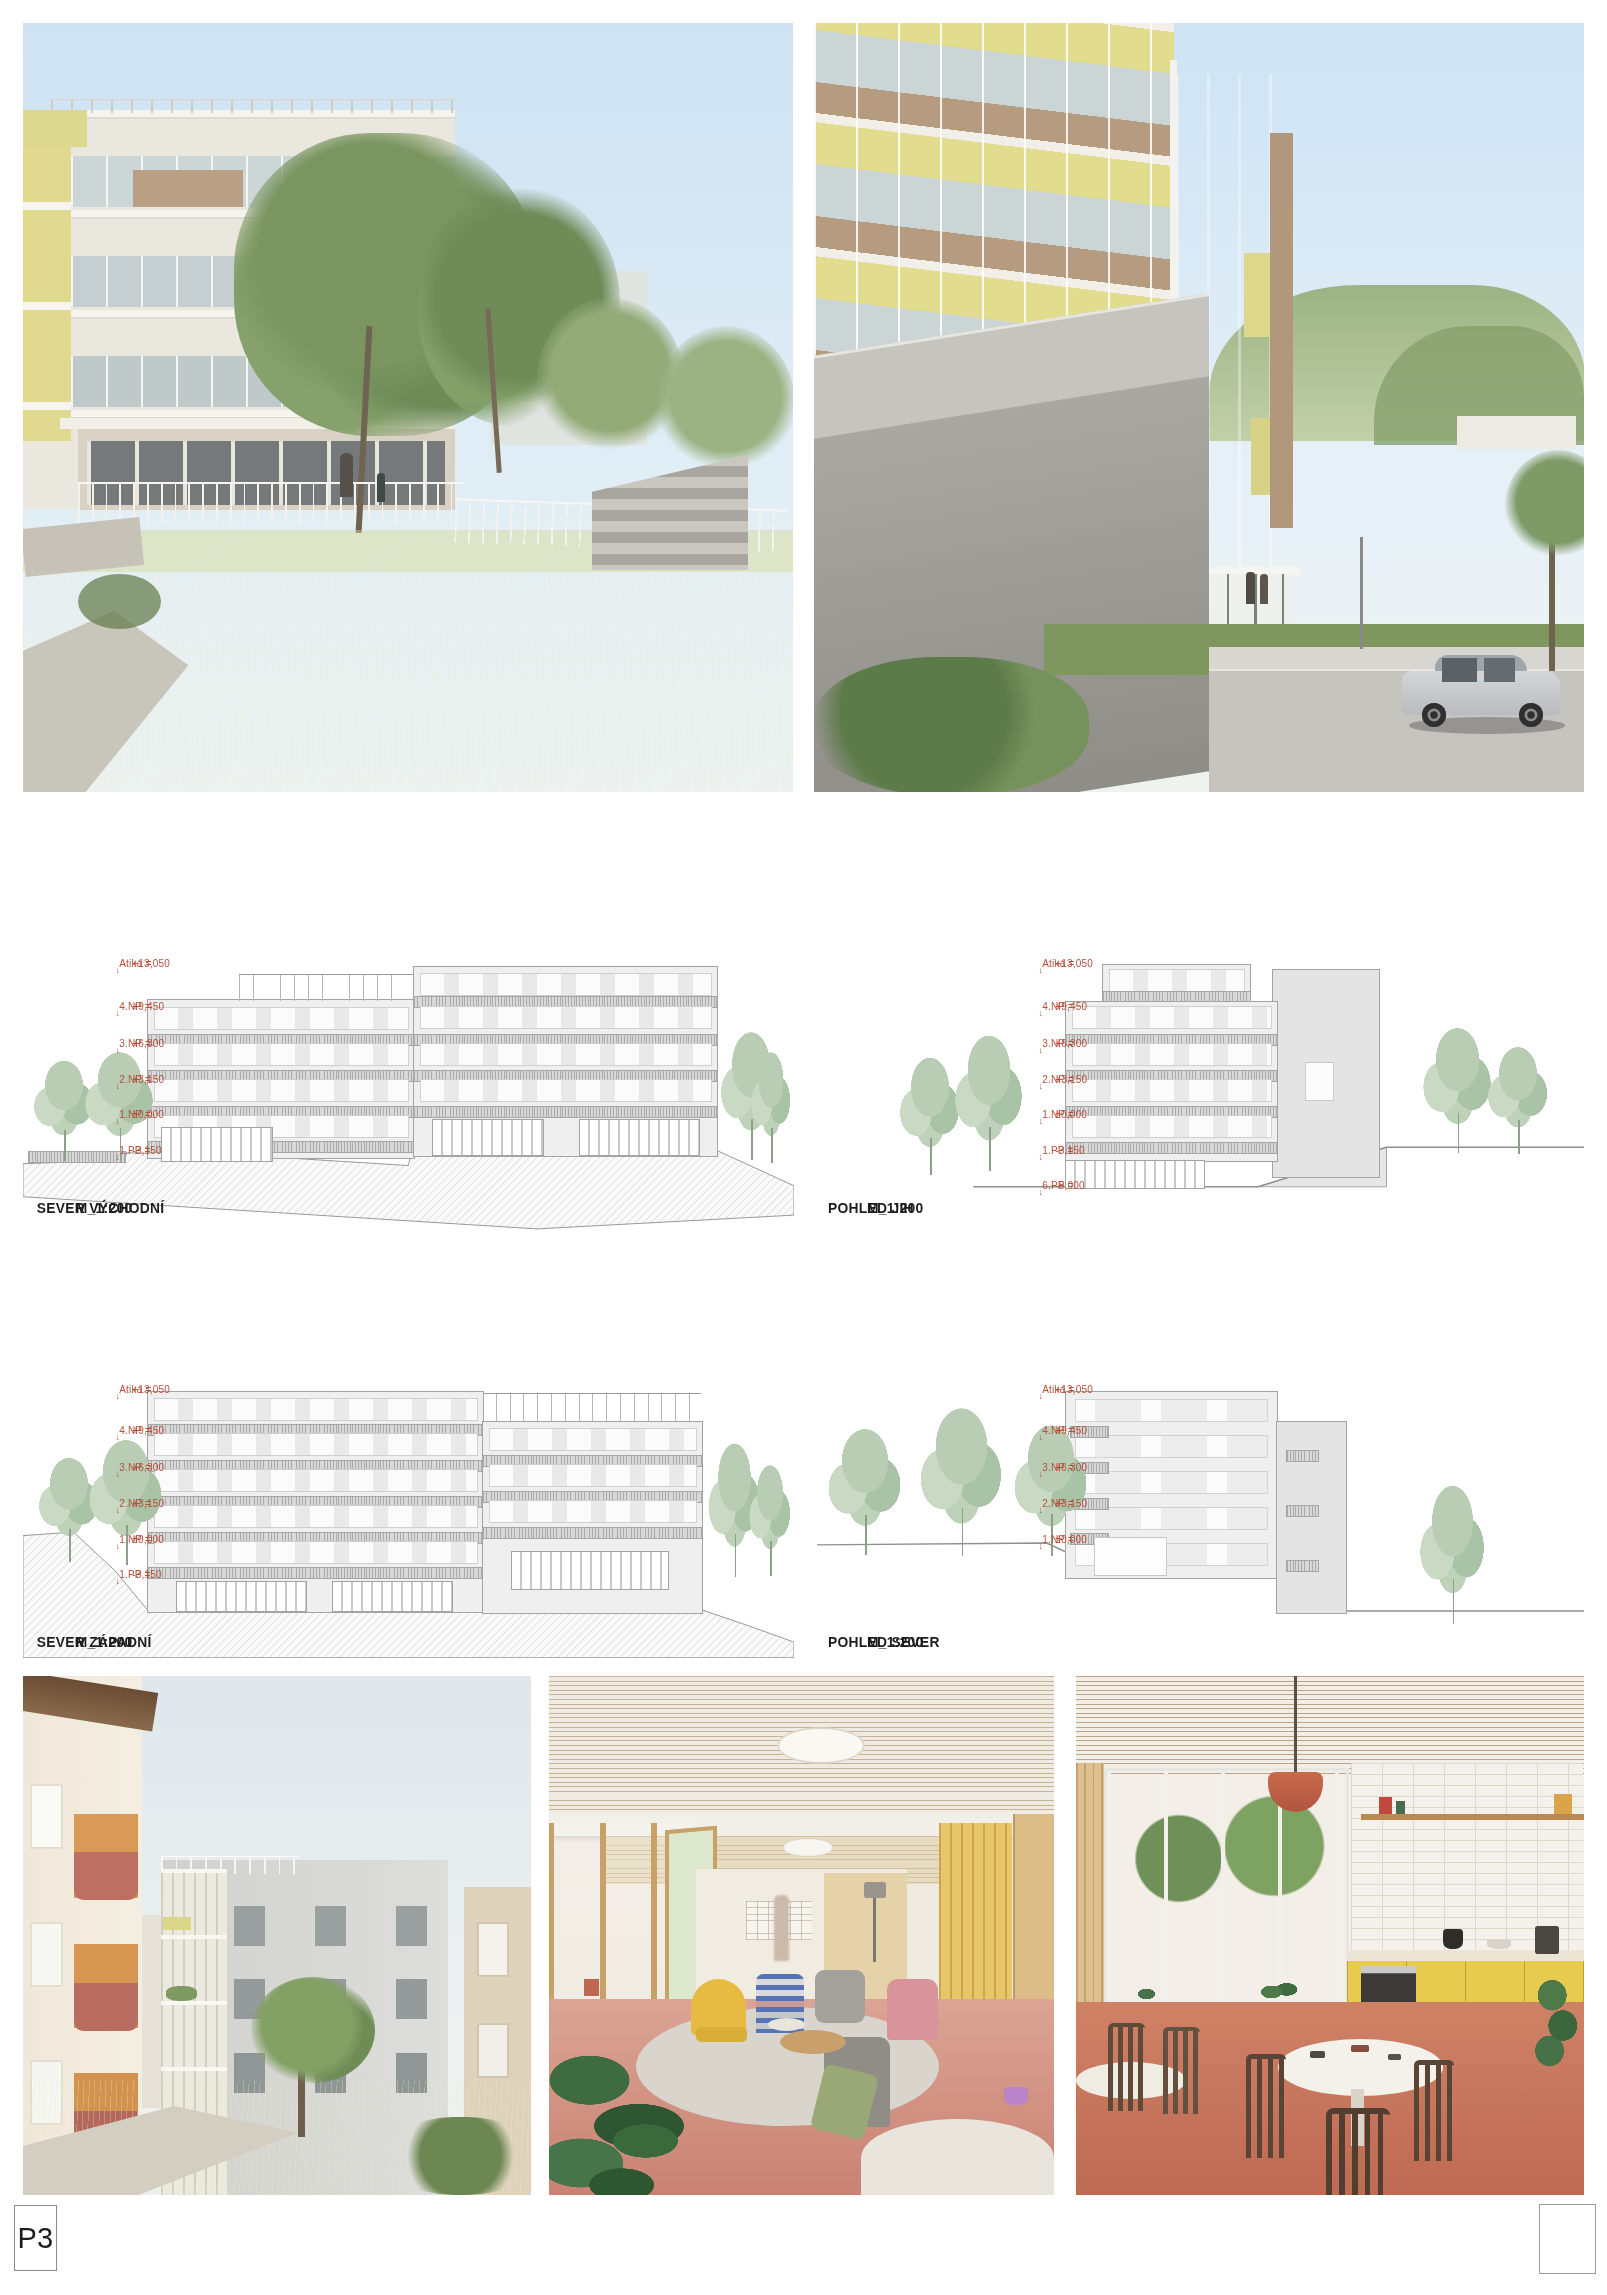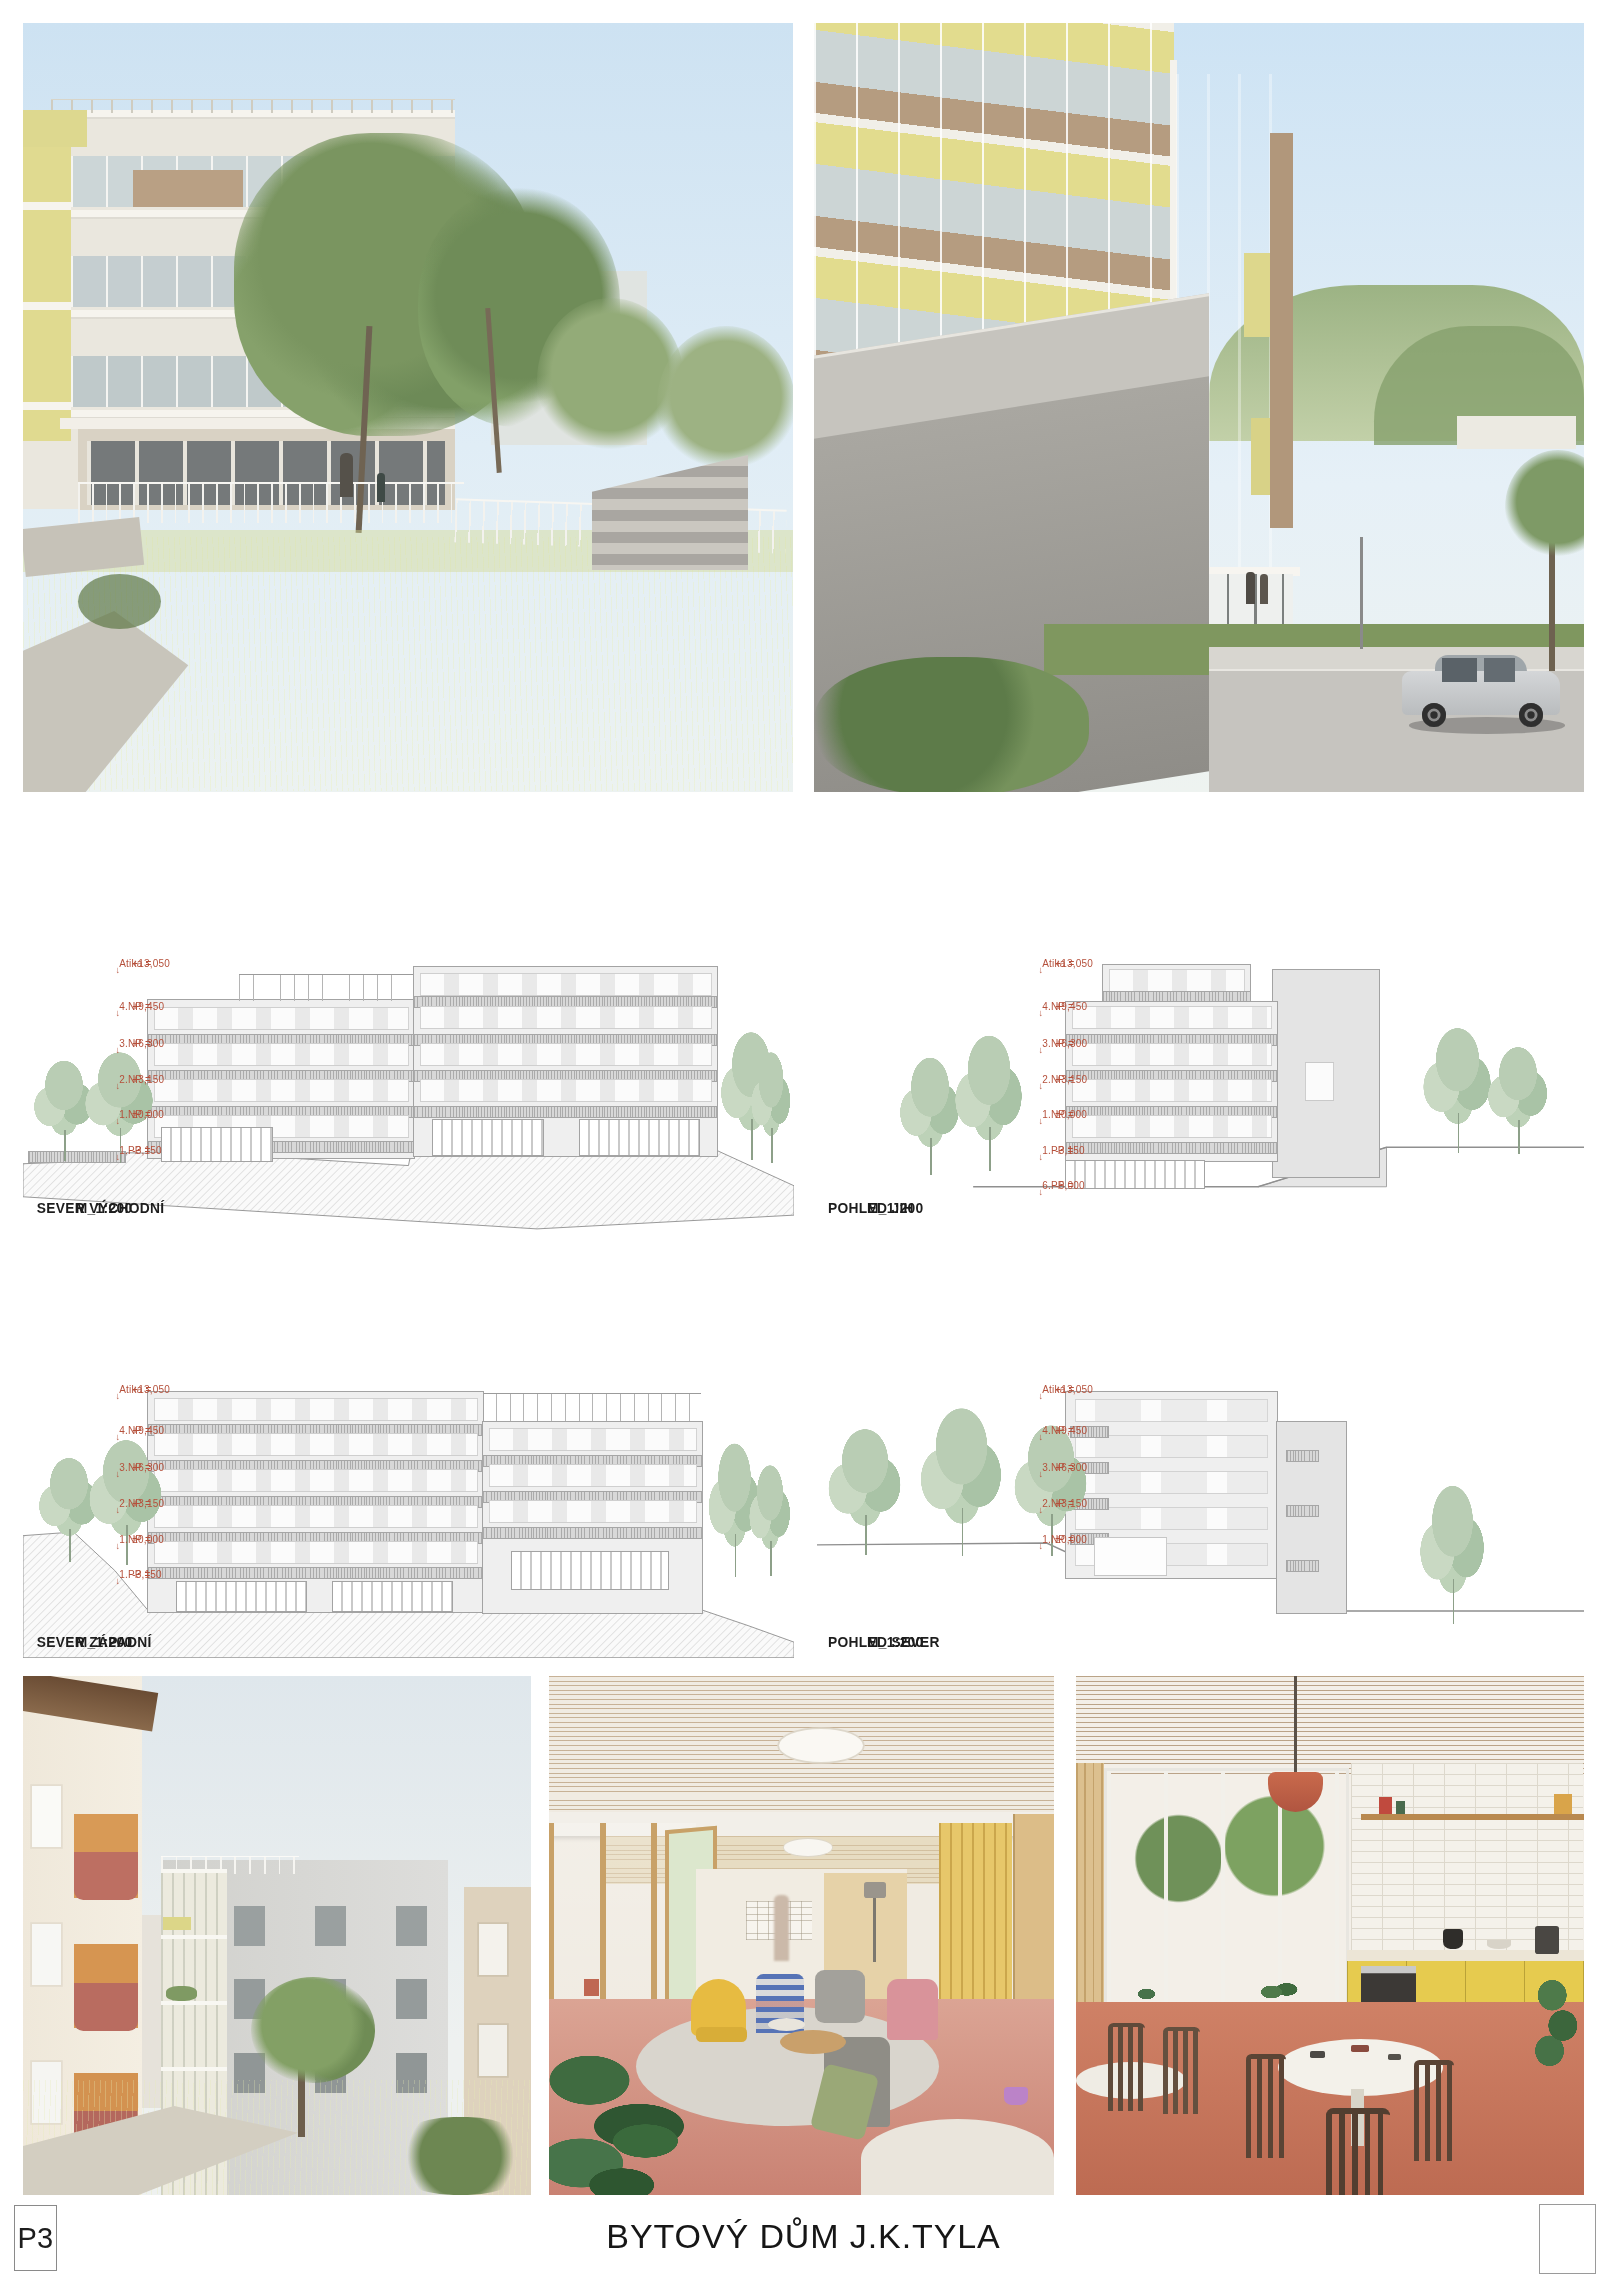--- a/index.html
+++ b/index.html
@@ -482,7 +482,6 @@
   <div class="sheetno">
       <span>P3</span>
     </div>
-  <div class="title">BYTOVÝ DŮM J.K.TYLA</div>
   <div class="stampbox"></div>
 
 </div>

